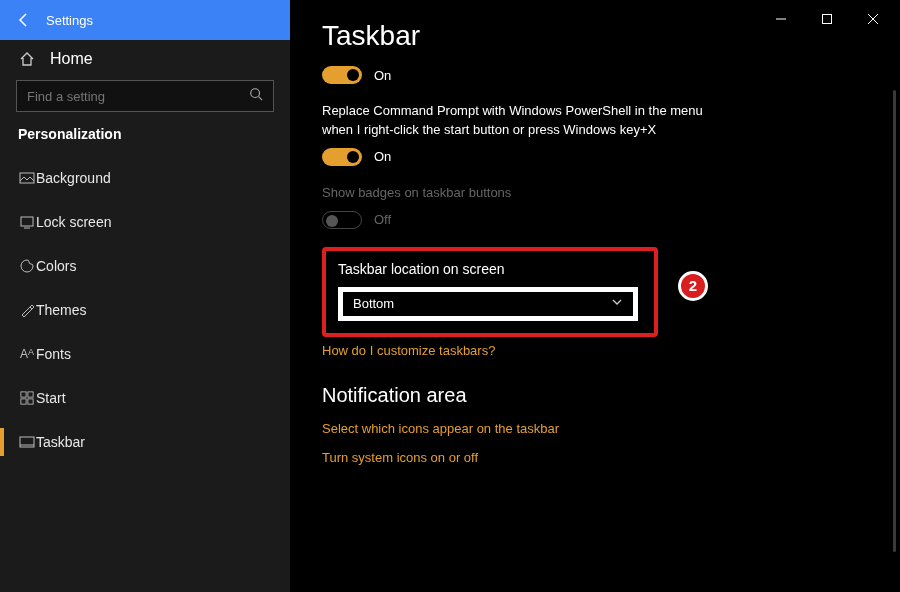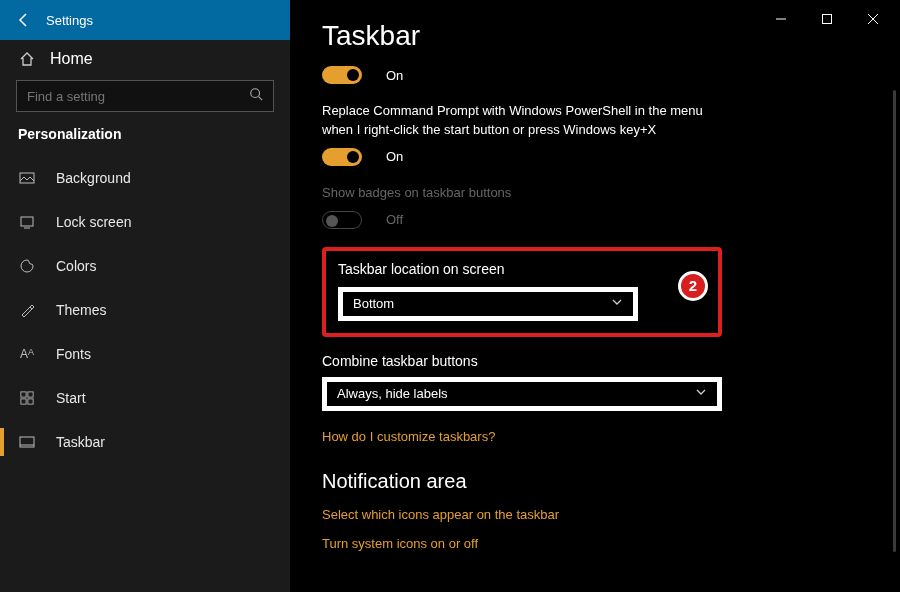--- a/index.html
+++ b/index.html
@@ -17,7 +17,7 @@
 
   
   .sidebar { width: 290px; background:#1b1b1b; padding: 0 0 10px 0; display:flex; flex-direction:column; }
-  .sidebar .titlebar { background:#0369a1; }
+  .sidebar .titlebar { background:#3b82f6; }
   .home-row { display:flex; align-items:center; padding: 10px 18px 12px 18px; gap:14px; }
   .home-row .icon { width:18px; display:flex; justify-content:center; color:#ddd; }
   .search-wrap { padding: 0 16px 14px 16px; }

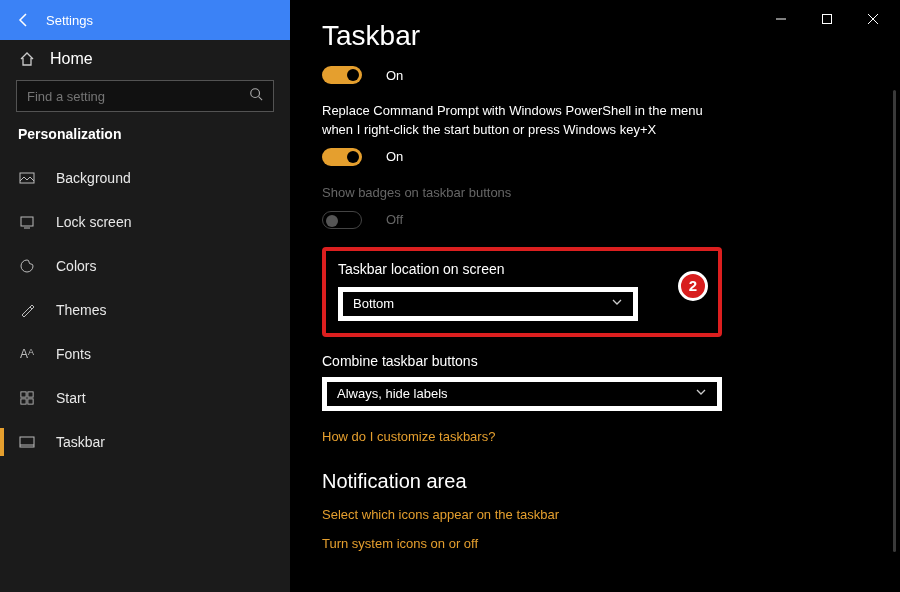--- a/index.html
+++ b/index.html
@@ -35,7 +35,7 @@
   h1.page-title { font-size:28px; font-weight:400; margin-bottom:14px; }
   .setting-block { margin-bottom:18px; max-width:400px; }
   .setting-desc { font-size:13px; line-height:1.45; margin-bottom:8px; }
-  .toggle-row { display:flex; align-items:center; gap:24px; margin-bottom:4px; }
+  .toggle-row { display:flex; align-items:center; gap:12px; margin-bottom:4px; }
   .toggle { width:40px; height:18px; border-radius:10px; position:relative; }
   .toggle.on { background:#e59f2e; }
   .toggle.off { background:#000; border:1px solid #777; }

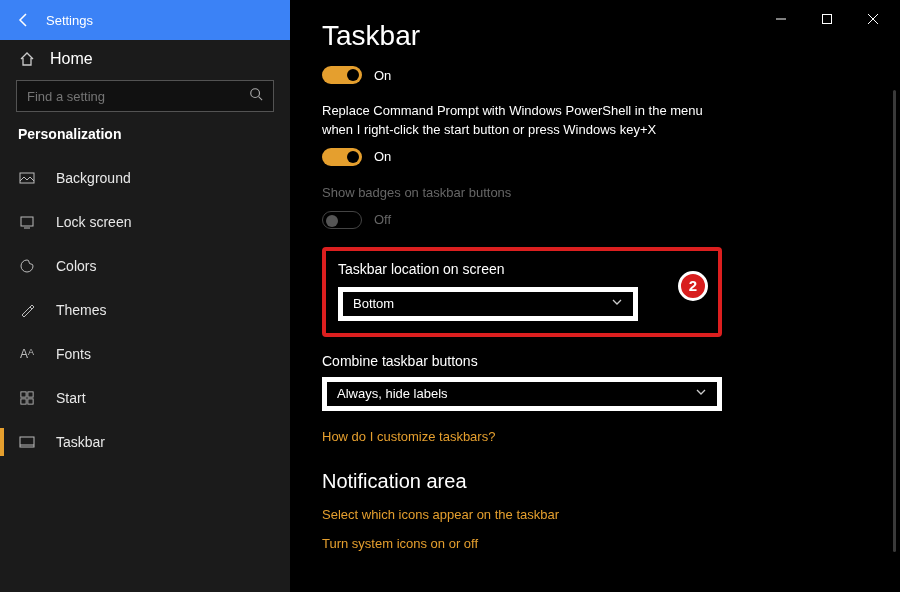--- a/index.html
+++ b/index.html
@@ -25,7 +25,7 @@
   .search-box input { flex:1; background:transparent; border:none; outline:none; color:#ccc; font-size:13px; }
   .section-title { padding: 0 18px 14px 18px; font-size:14px; font-weight:600; }
   .nav { display:flex; flex-direction:column; }
-  .nav-item { height:44px; display:flex; align-items:center; gap:20px; padding:0 18px; font-size:14px; color:#e8e8e8; position:relative; }
+  .nav-item { height:44px; display:flex; align-items:center; gap:0; padding:0 18px; font-size:14px; color:#e8e8e8; position:relative; }
   .nav-item .icon { width:18px; display:flex; justify-content:center; color:#bbb; }
   .nav-item.selected::before { content:""; position:absolute; left:0; top:8px; bottom:8px; width:4px; background:#e59f2e; }
 

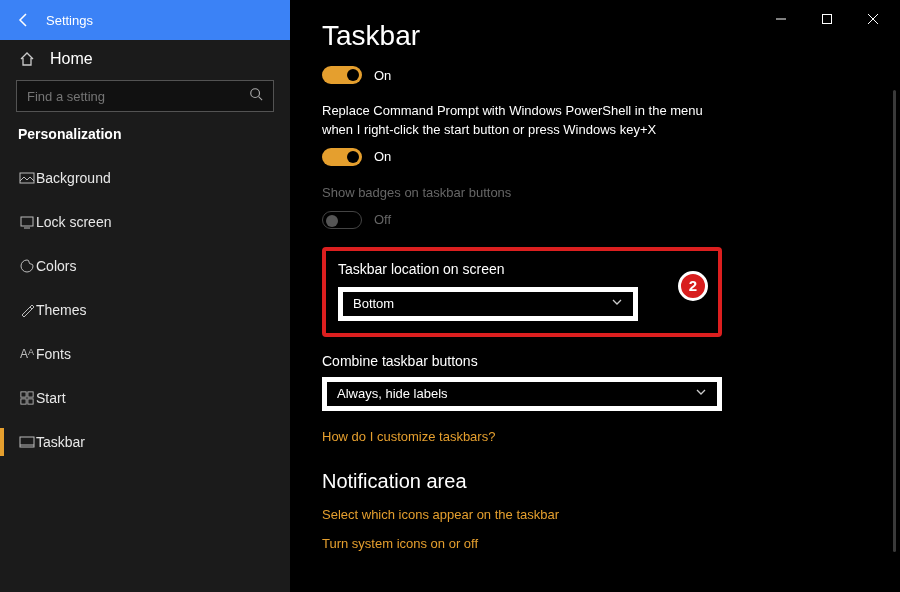--- a/index.html
+++ b/index.html
@@ -57,7 +57,7 @@
 
   
   .highlight-wrap { position:relative; }
-  .highlight-box { border:4px solid #dc1f1f; padding:10px 12px 12px 12px; border-radius:4px; width:400px; margin-bottom:16px; }
+  .highlight-box { border:4px solid #dc1f1f; padding:10px 12px 12px 12px; border-radius:4px; width:336px; margin-bottom:0; }
   .highlight-box .label-text { margin-bottom:10px; }
   .highlight-box .select-box { width:300px; }
   .badge { position:absolute; top:24px; left:356px; width:30px; height:30px; border-radius:50%; background:#d81e1e; border:3px solid #fff; display:flex; align-items:center; justify-content:center; font-weight:700; font-size:15px; color:#fff; }

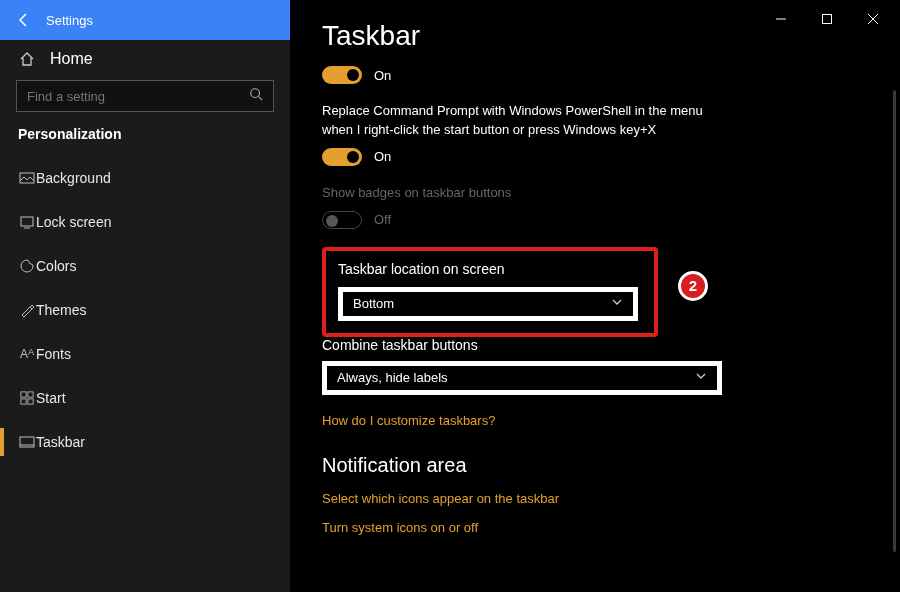--- a/index.html
+++ b/index.html
@@ -216,15 +216,6 @@
         <div class="badge">2</div>
       </div>
 
-      <div class="setting-block combine-block">
-        <div class="label-text">Combine taskbar buttons</div>
-        <div class="select-box">
-          <span>Always, hide labels</span>
-          <span class="chev"><svg width="12" height="12" viewBox="0 0 12 12">
-                <path d="M2 4 L6 8 L10 4" stroke="#ccc" stroke-width="1.3" fill="none"></path>
-              </svg></span>
-        </div>
-      </div>
 
       <a class="link">How do I customize taskbars?</a>
 

